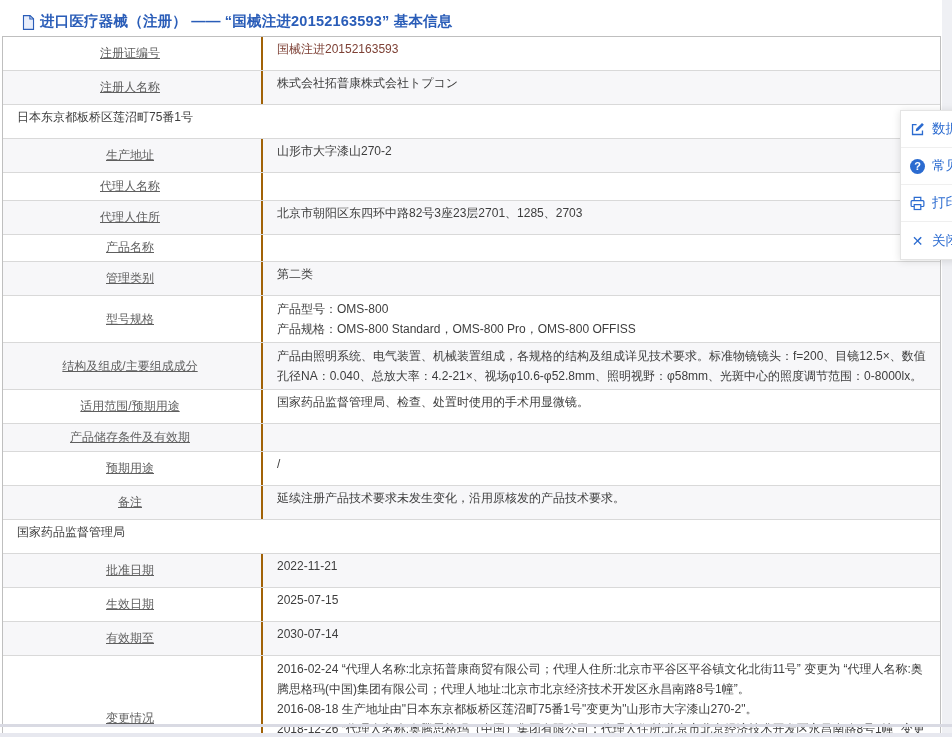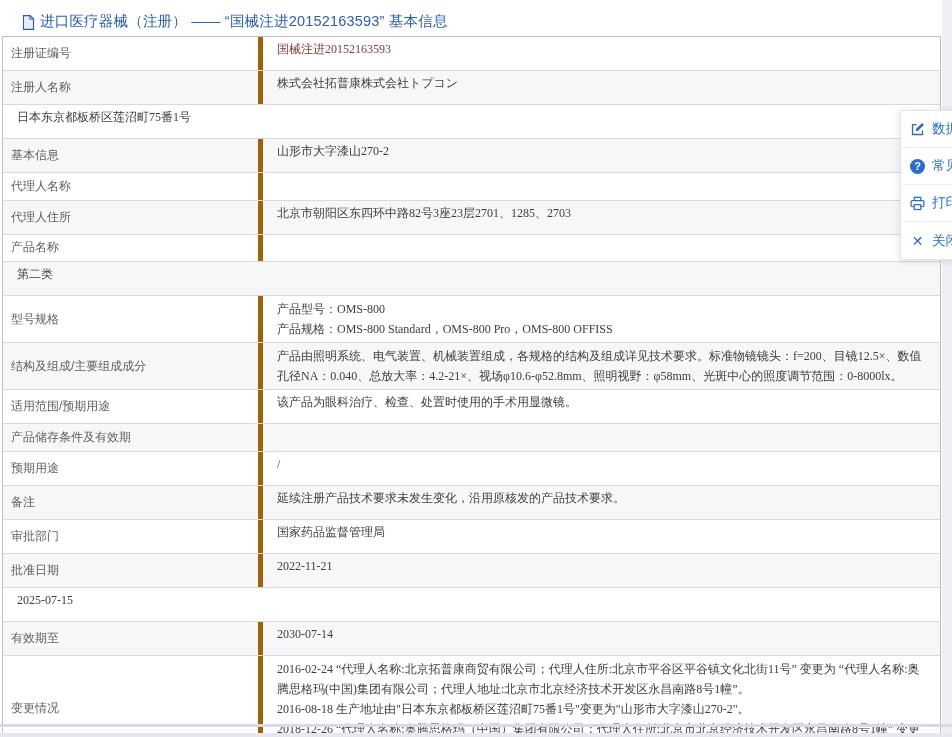--- a/index.html
+++ b/index.html
@@ -15,7 +15,7 @@
 
   
   .title-bar{display:flex;align-items:center;gap:5px;padding:9px 0 0 22px;height:34px;}
-  .title-bar h1{font-size:14.5px;font-weight:400;color:var(--title-blue);letter-spacing:.2px;}
+  .title-bar h1{font-size:14.5px;font-weight:700;color:var(--title-blue);letter-spacing:.2px;}
   .doc-icon{display:inline-flex;margin-top:1px;}
 
   

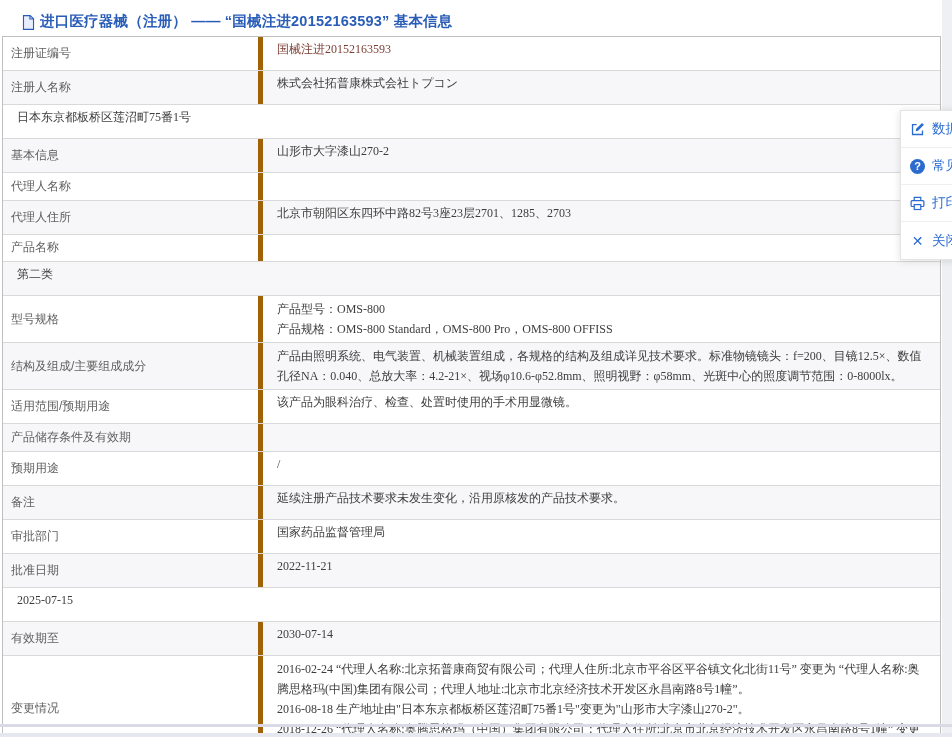--- a/index.html
+++ b/index.html
@@ -26,8 +26,8 @@
   .t-row:last-child{border-bottom:none;min-height:22px;}
   .t-row:nth-child(even){background:#f7f7f9;}
   .t-label{width:260px;flex:0 0 260px;align-self:stretch;display:flex;
-    align-items:center;justify-content:flex-start;gap:3px;text-align:right;
-    padding:4px 12px 4px 8px;color:#5f5f5f;border-right:5px solid #a16207;}
+    align-items:center;justify-content:center;gap:3px;text-align:right;
+    padding:4px 12px 4px 8px;color:#5f5f5f;border-right:2px solid #a16207;text-decoration:underline;}
   .t-value{flex:1;padding:4px 10px 12px 14px;color:#3d3d3d;line-height:17px;font-family:Liberation Serif, serif;}
   .t-value.multiline{line-height:20px;padding-top:3px;padding-bottom:3px;}
   .t-value.emph{color:var(--license-color);}

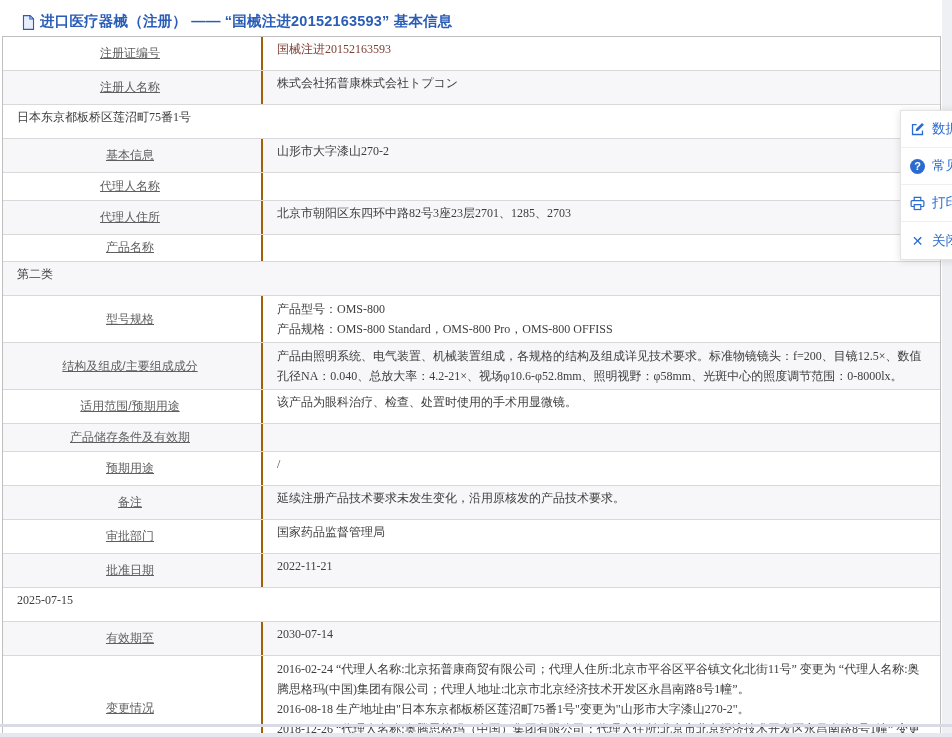--- a/index.html
+++ b/index.html
@@ -28,7 +28,7 @@
   .t-label{width:260px;flex:0 0 260px;align-self:stretch;display:flex;
     align-items:center;justify-content:center;gap:3px;text-align:right;
     padding:4px 12px 4px 8px;color:#5f5f5f;border-right:2px solid #a16207;text-decoration:underline;}
-  .t-value{flex:1;padding:4px 10px 12px 14px;color:#3d3d3d;line-height:17px;font-family:Liberation Serif, serif;}
+  .t-value{flex:1;padding:4px 10px 12px 14px;color:#3d3d3d;line-height:17px;}
   .t-value.multiline{line-height:20px;padding-top:3px;padding-bottom:3px;}
   .t-value.emph{color:var(--license-color);}
   .detail-link{color:var(--link-blue);text-decoration:none;cursor:pointer;}

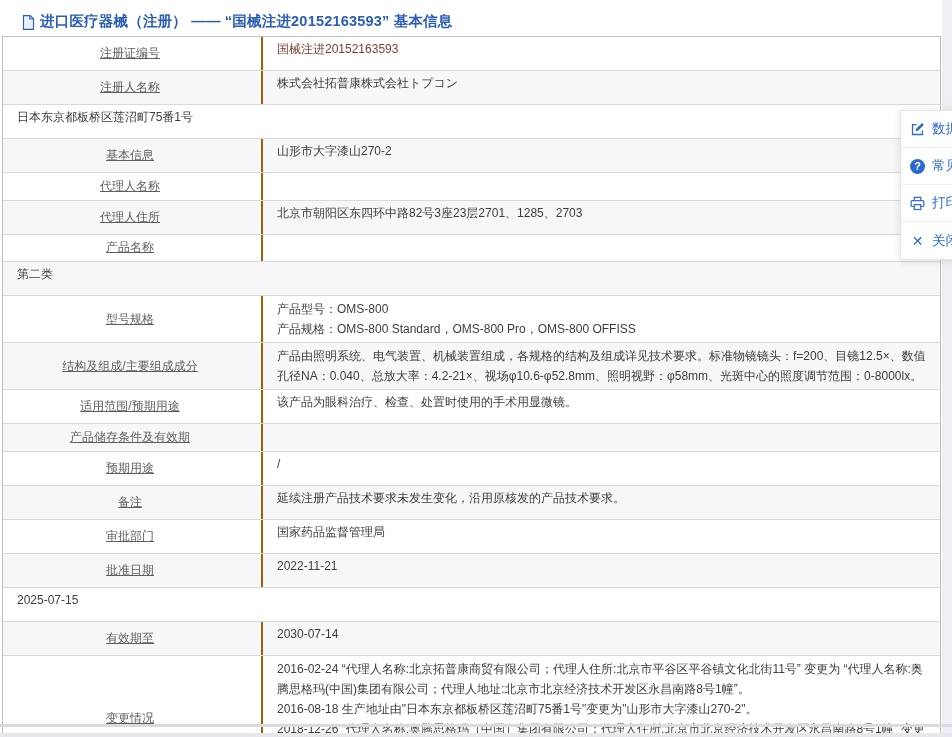--- a/index.html
+++ b/index.html
@@ -87,7 +87,7 @@
     </div>
     <div class="t-row">
       <div class="t-label">
-        <span>基本信息</span>
+        <span>生产地址</span>
       </div>
       <div class="t-value">山形市大字漆山270-2</div>
     </div>

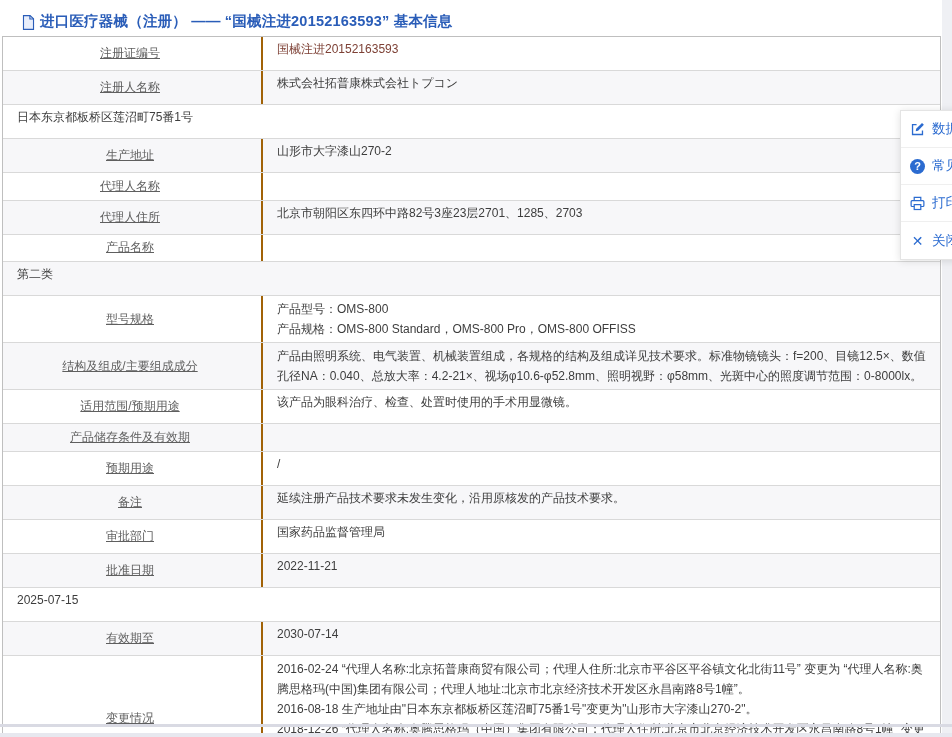--- a/index.html
+++ b/index.html
@@ -108,6 +108,9 @@
       </div>
     </div>
     <div class="t-row">
+      <div class="t-label">
+        <span>管理类别</span>
+      </div>
       <div class="t-value">第二类</div>
     </div>
     <div class="t-row">

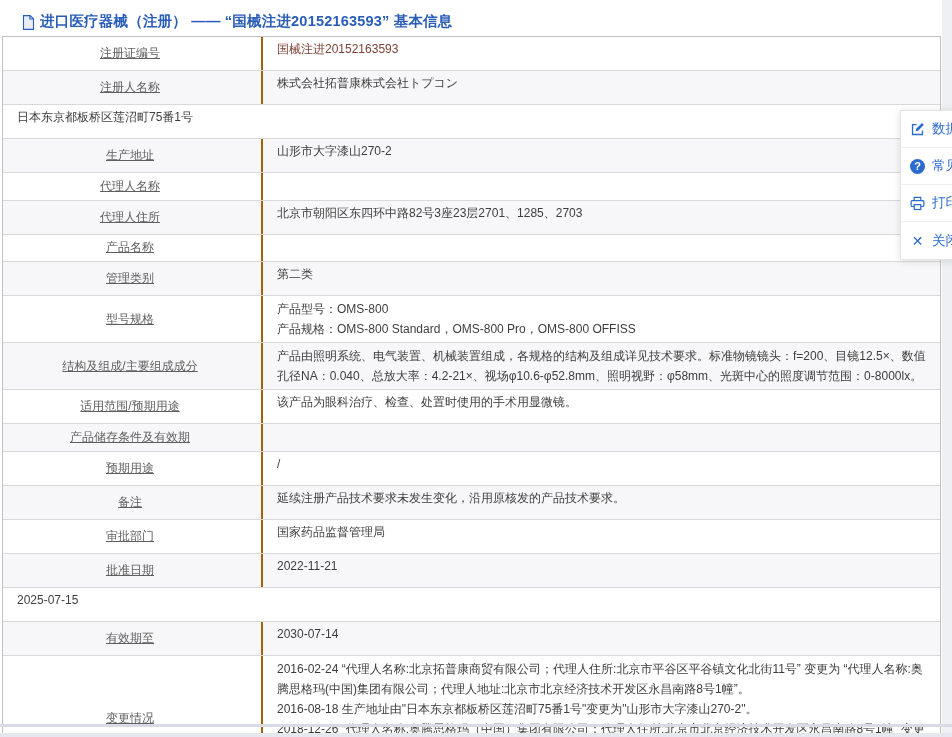--- a/index.html
+++ b/index.html
@@ -134,7 +134,7 @@
       <div class="t-label">
         <span>适用范围/预期用途</span>
       </div>
-      <div class="t-value">该产品为眼科治疗、检查、处置时使用的手术用显微镜。</div>
+      <div class="t-value">国家药品监督管理局、检查、处置时使用的手术用显微镜。</div>
     </div>
     <div class="t-row">
       <div class="t-label">

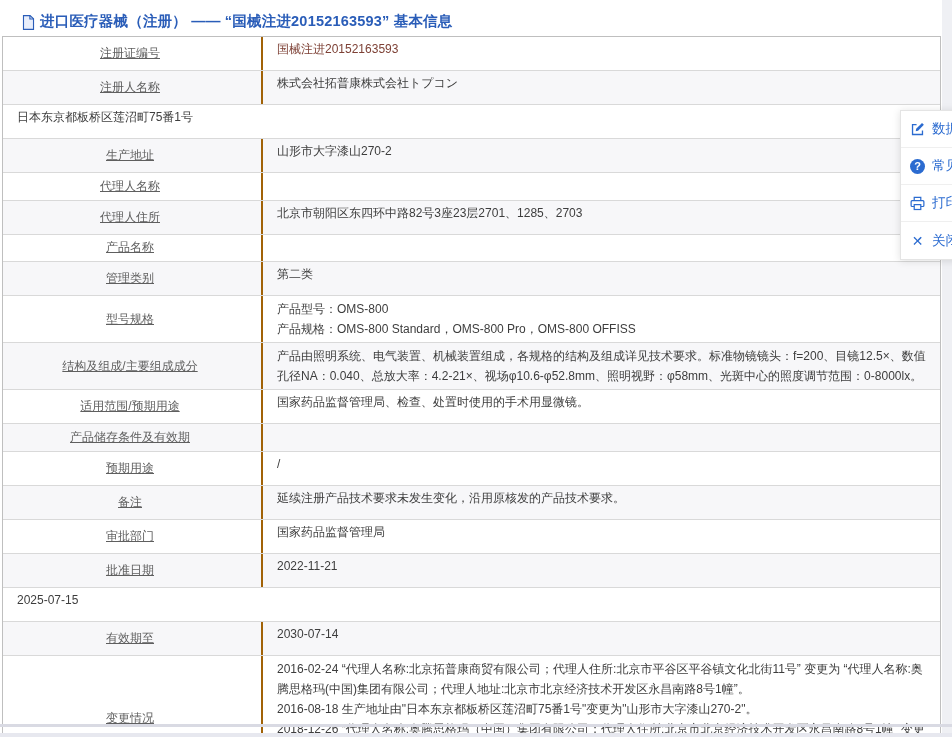--- a/index.html
+++ b/index.html
@@ -155,9 +155,6 @@
       <div class="t-value">延续注册产品技术要求未发生变化，沿用原核发的产品技术要求。</div>
     </div>
     <div class="t-row">
-      <div class="t-label">
-        <span>审批部门</span>
-      </div>
       <div class="t-value">国家药品监督管理局</div>
     </div>
     <div class="t-row">

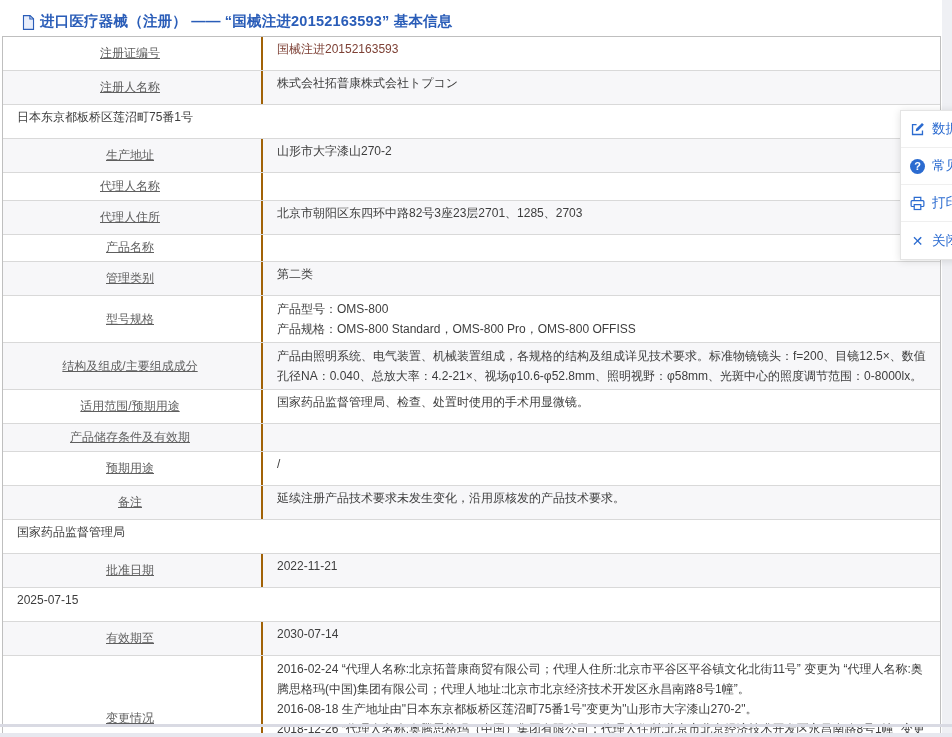--- a/index.html
+++ b/index.html
@@ -164,6 +164,9 @@
       <div class="t-value">2022-11-21</div>
     </div>
     <div class="t-row">
+      <div class="t-label">
+        <span>生效日期</span>
+      </div>
       <div class="t-value">2025-07-15</div>
     </div>
     <div class="t-row">

